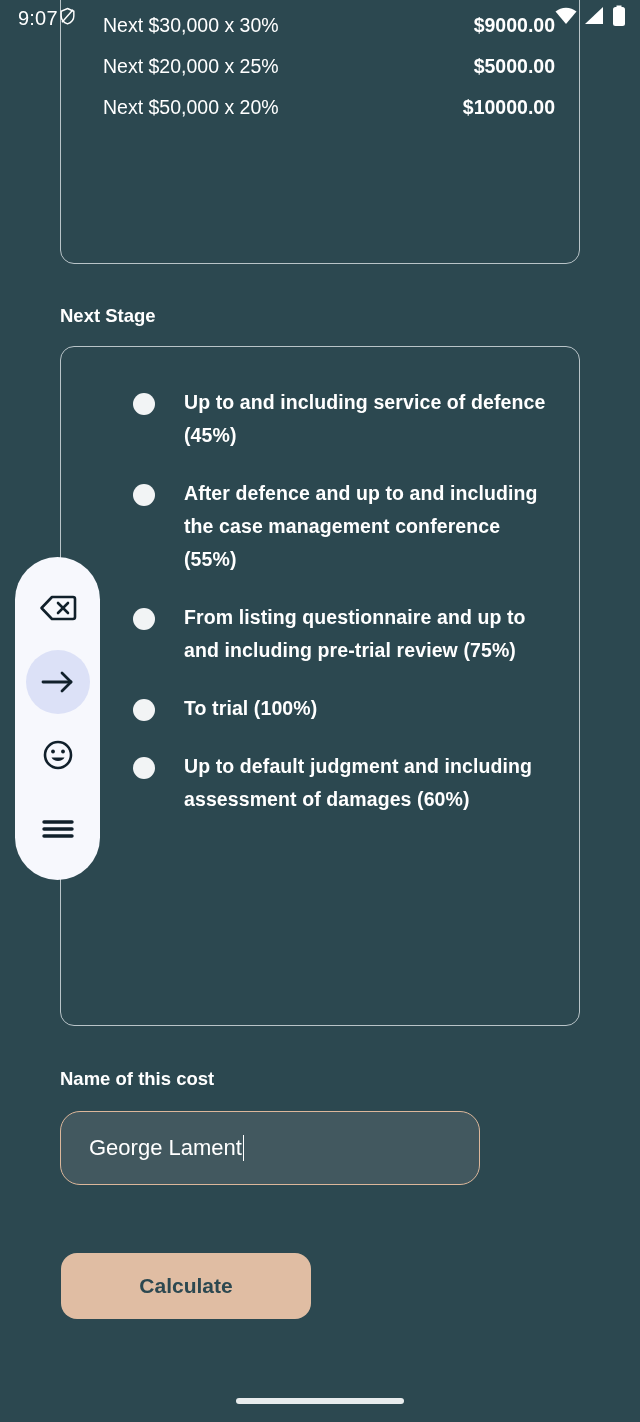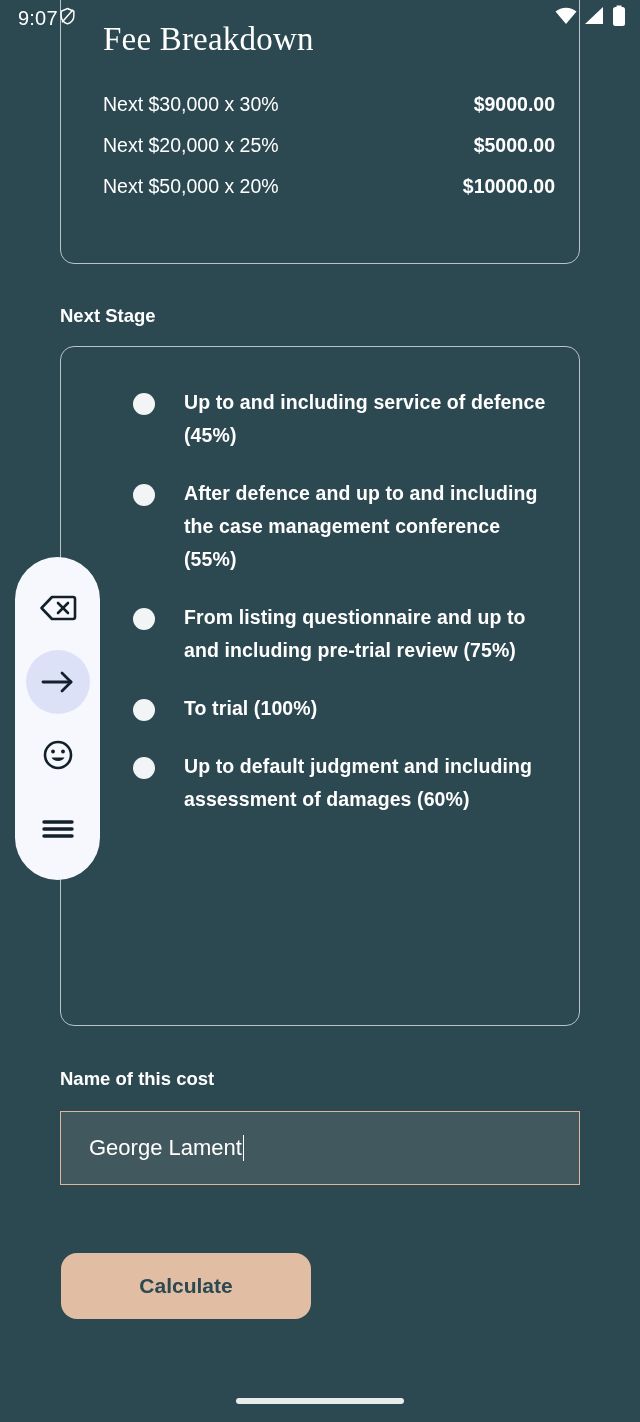--- a/index.html
+++ b/index.html
@@ -259,7 +259,6 @@
   </div>
 
   <div class="card fee-card">
-    <div class="fee-title">Fee Breakdown</div>
     <div class="fee-rows">
       <div class="fee-row">
         <span class="fee-label">Next $30,000 x 30%</span>

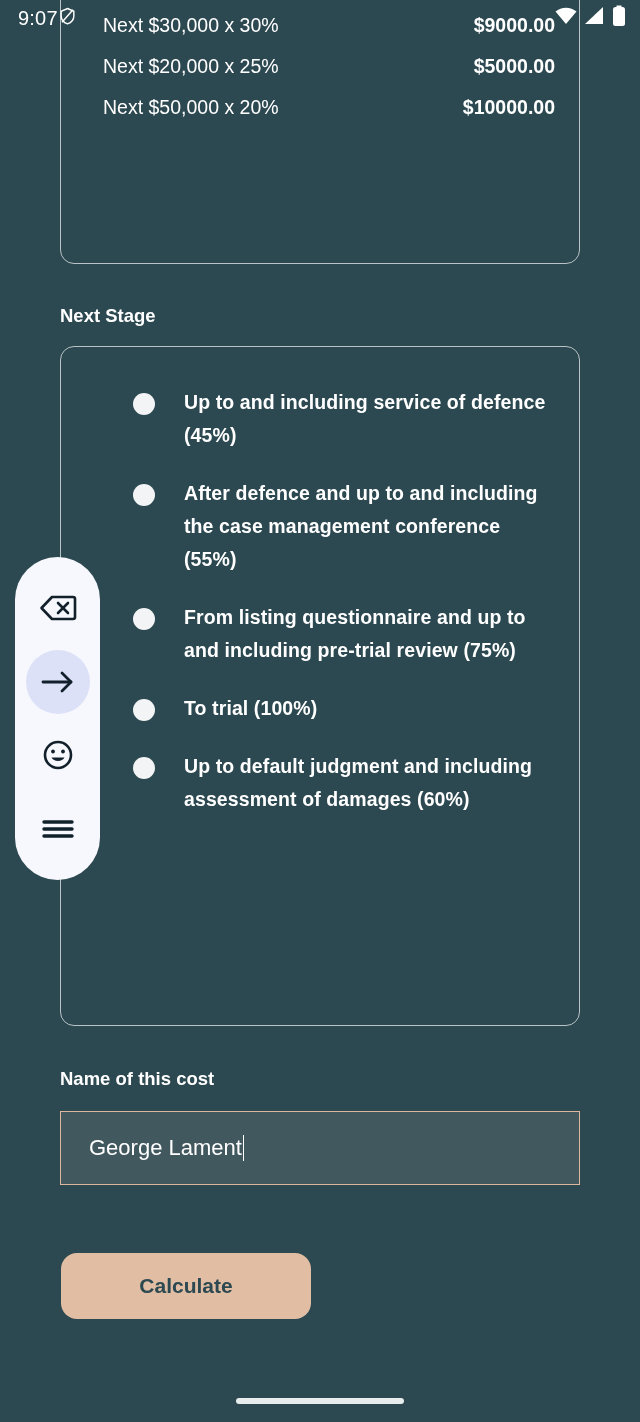--- a/index.html
+++ b/index.html
@@ -145,10 +145,10 @@
     position: absolute;
     left: 60px;
     top: 1111px;
-    width: 520px;
+    width: 420px;
     height: 74px;
     border: 1.5px solid #dcb79b;
-    border-radius: 0;
+    border-radius: 20px;
     background: #42585f;
     display: flex;
     align-items: center;

